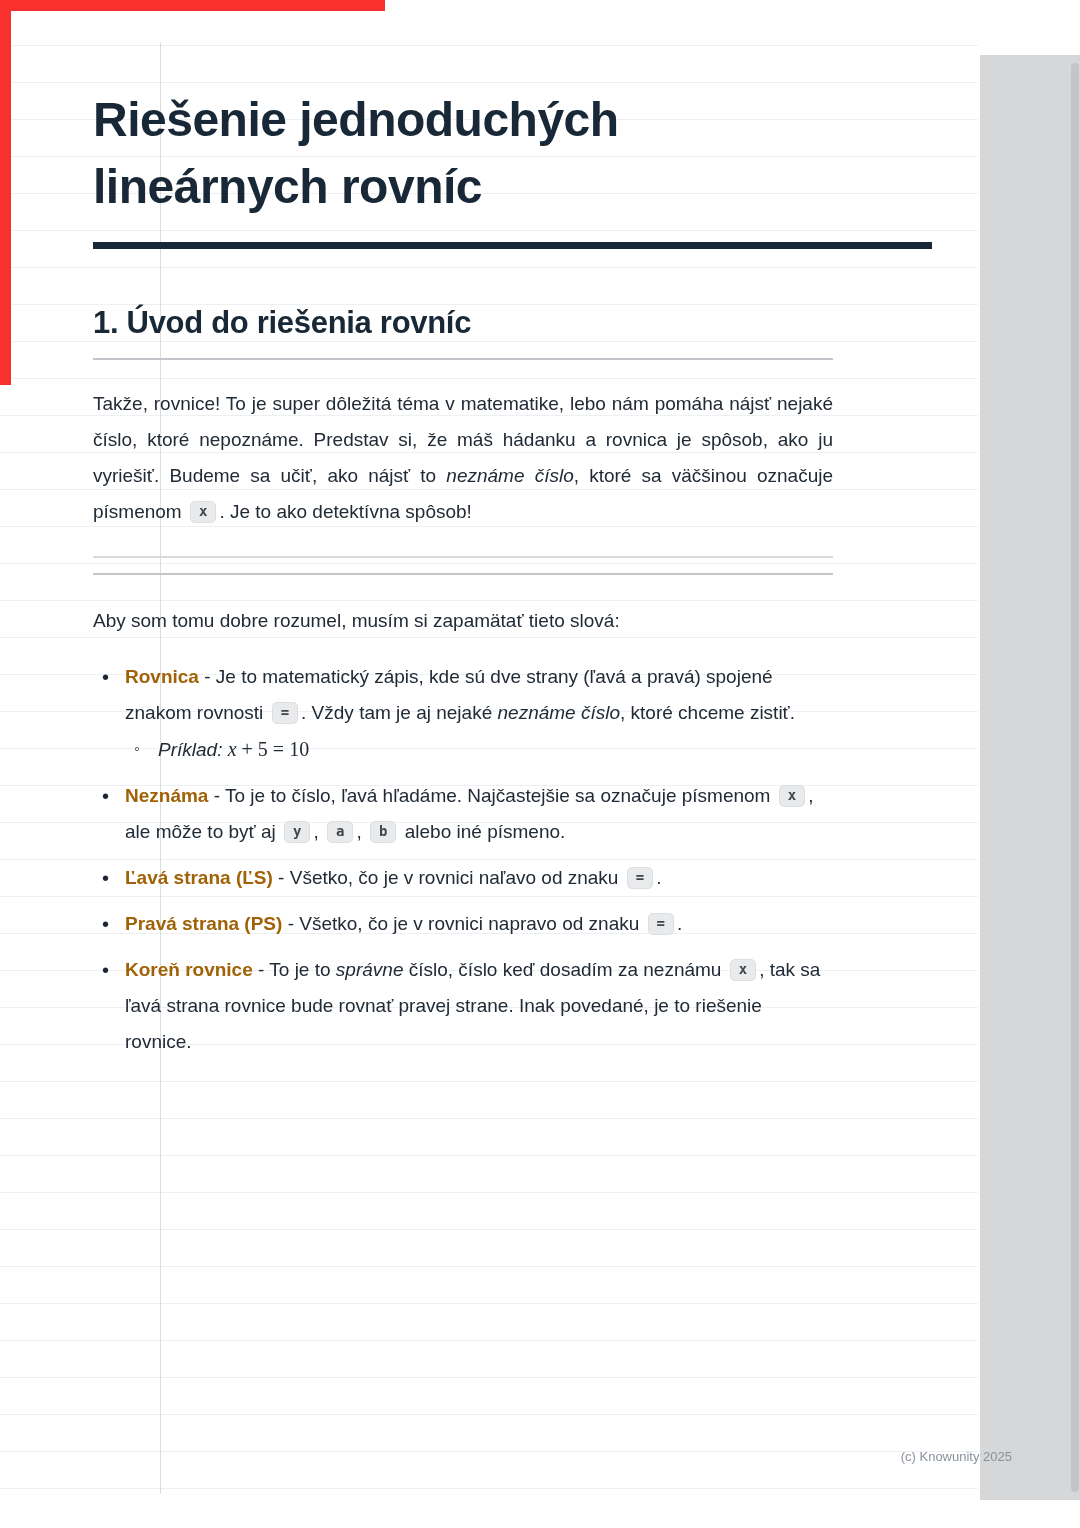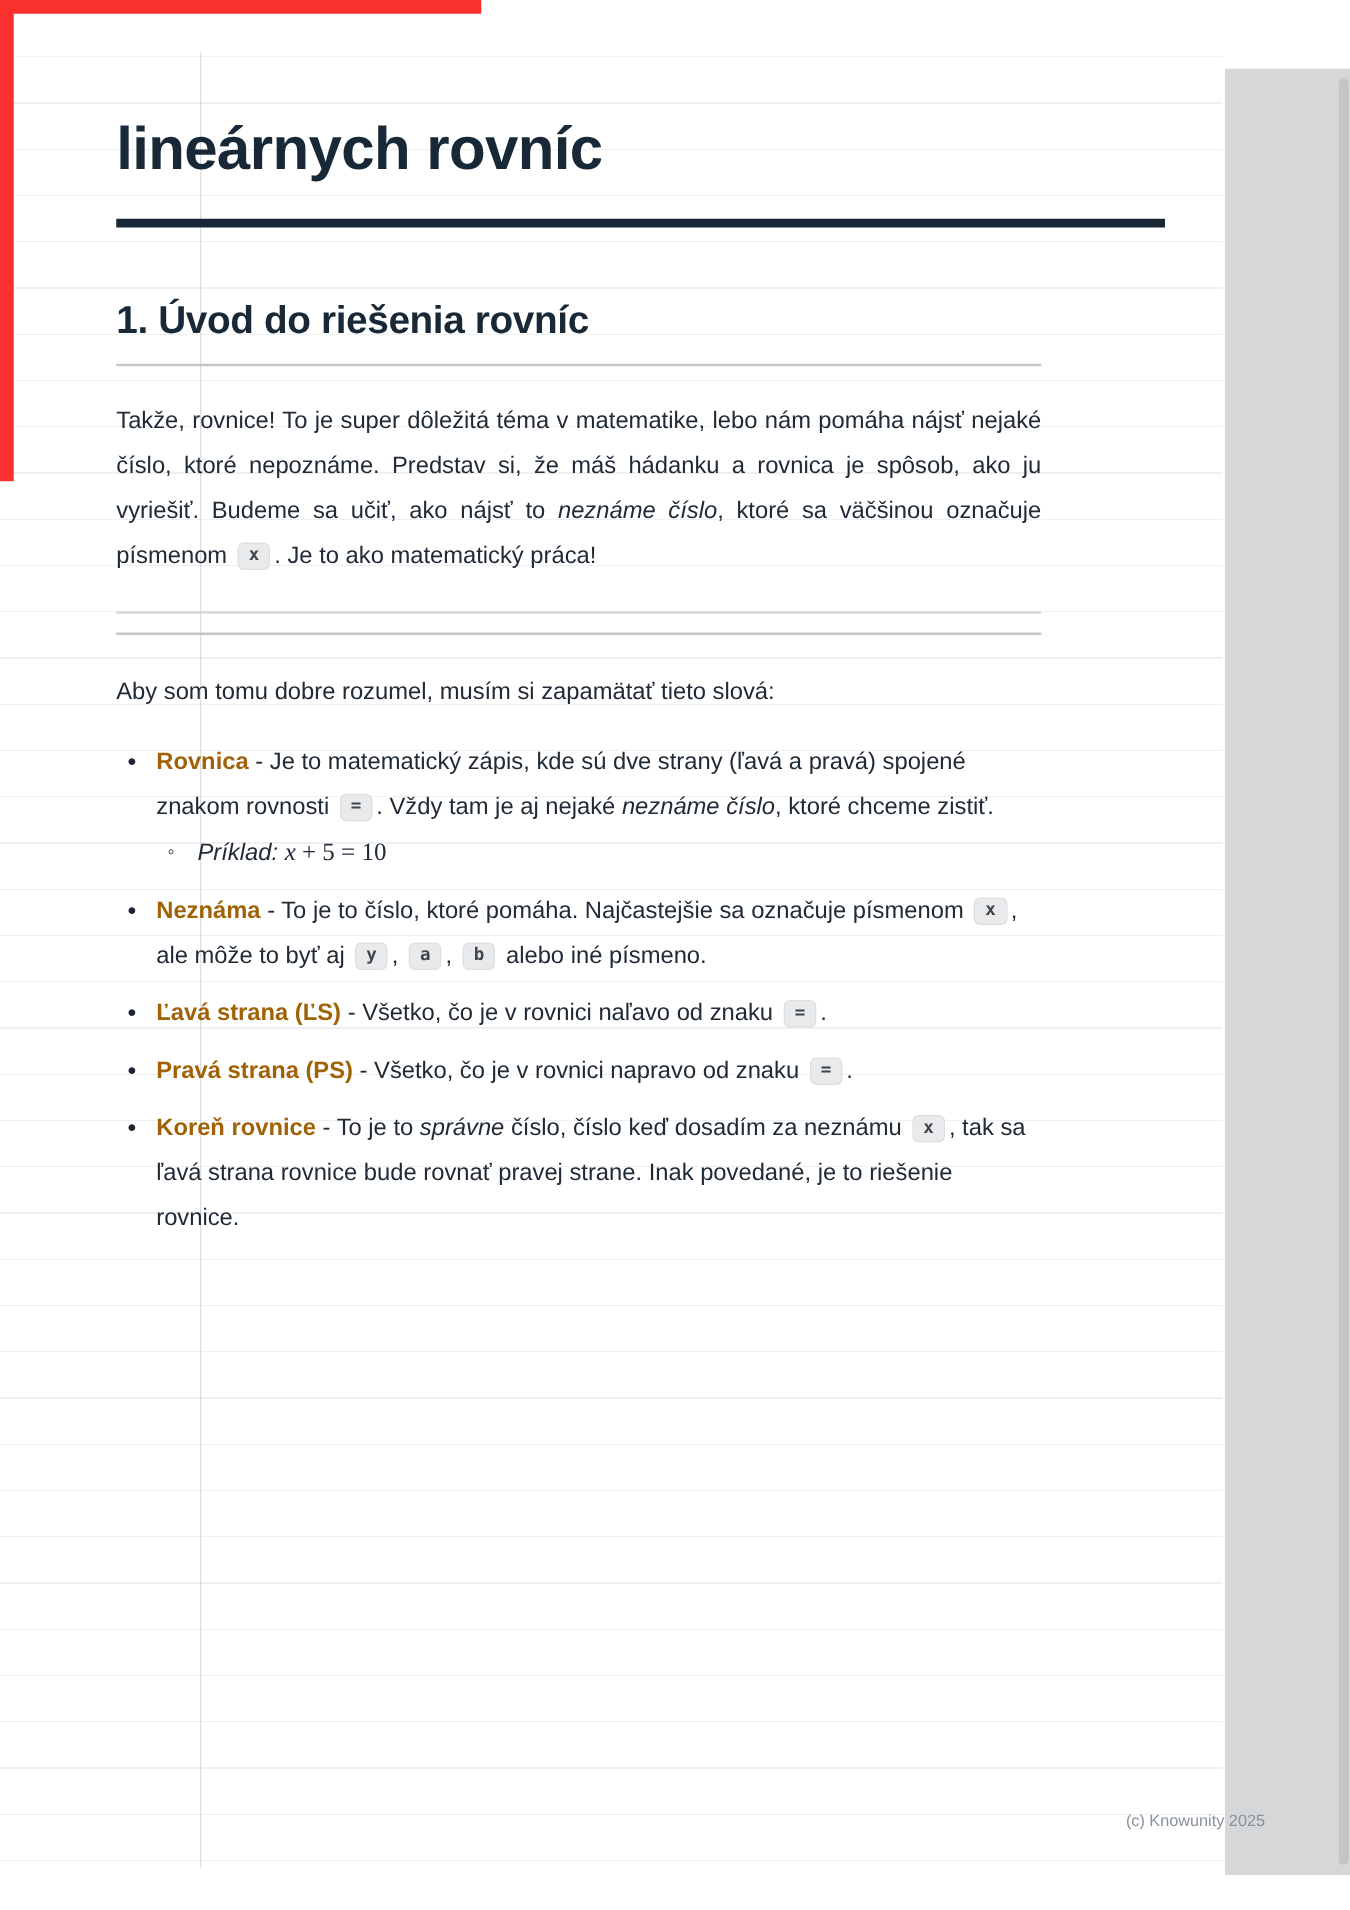--- a/index.html
+++ b/index.html
@@ -142,6 +142,7 @@
   <div class="content">
 
     <h1>
+      <span class="tl">Riešenie jednoduchých</span>
       <span class="tl">lineárnych rovníc</span>
     </h1>
     <div class="title-rule"></div>

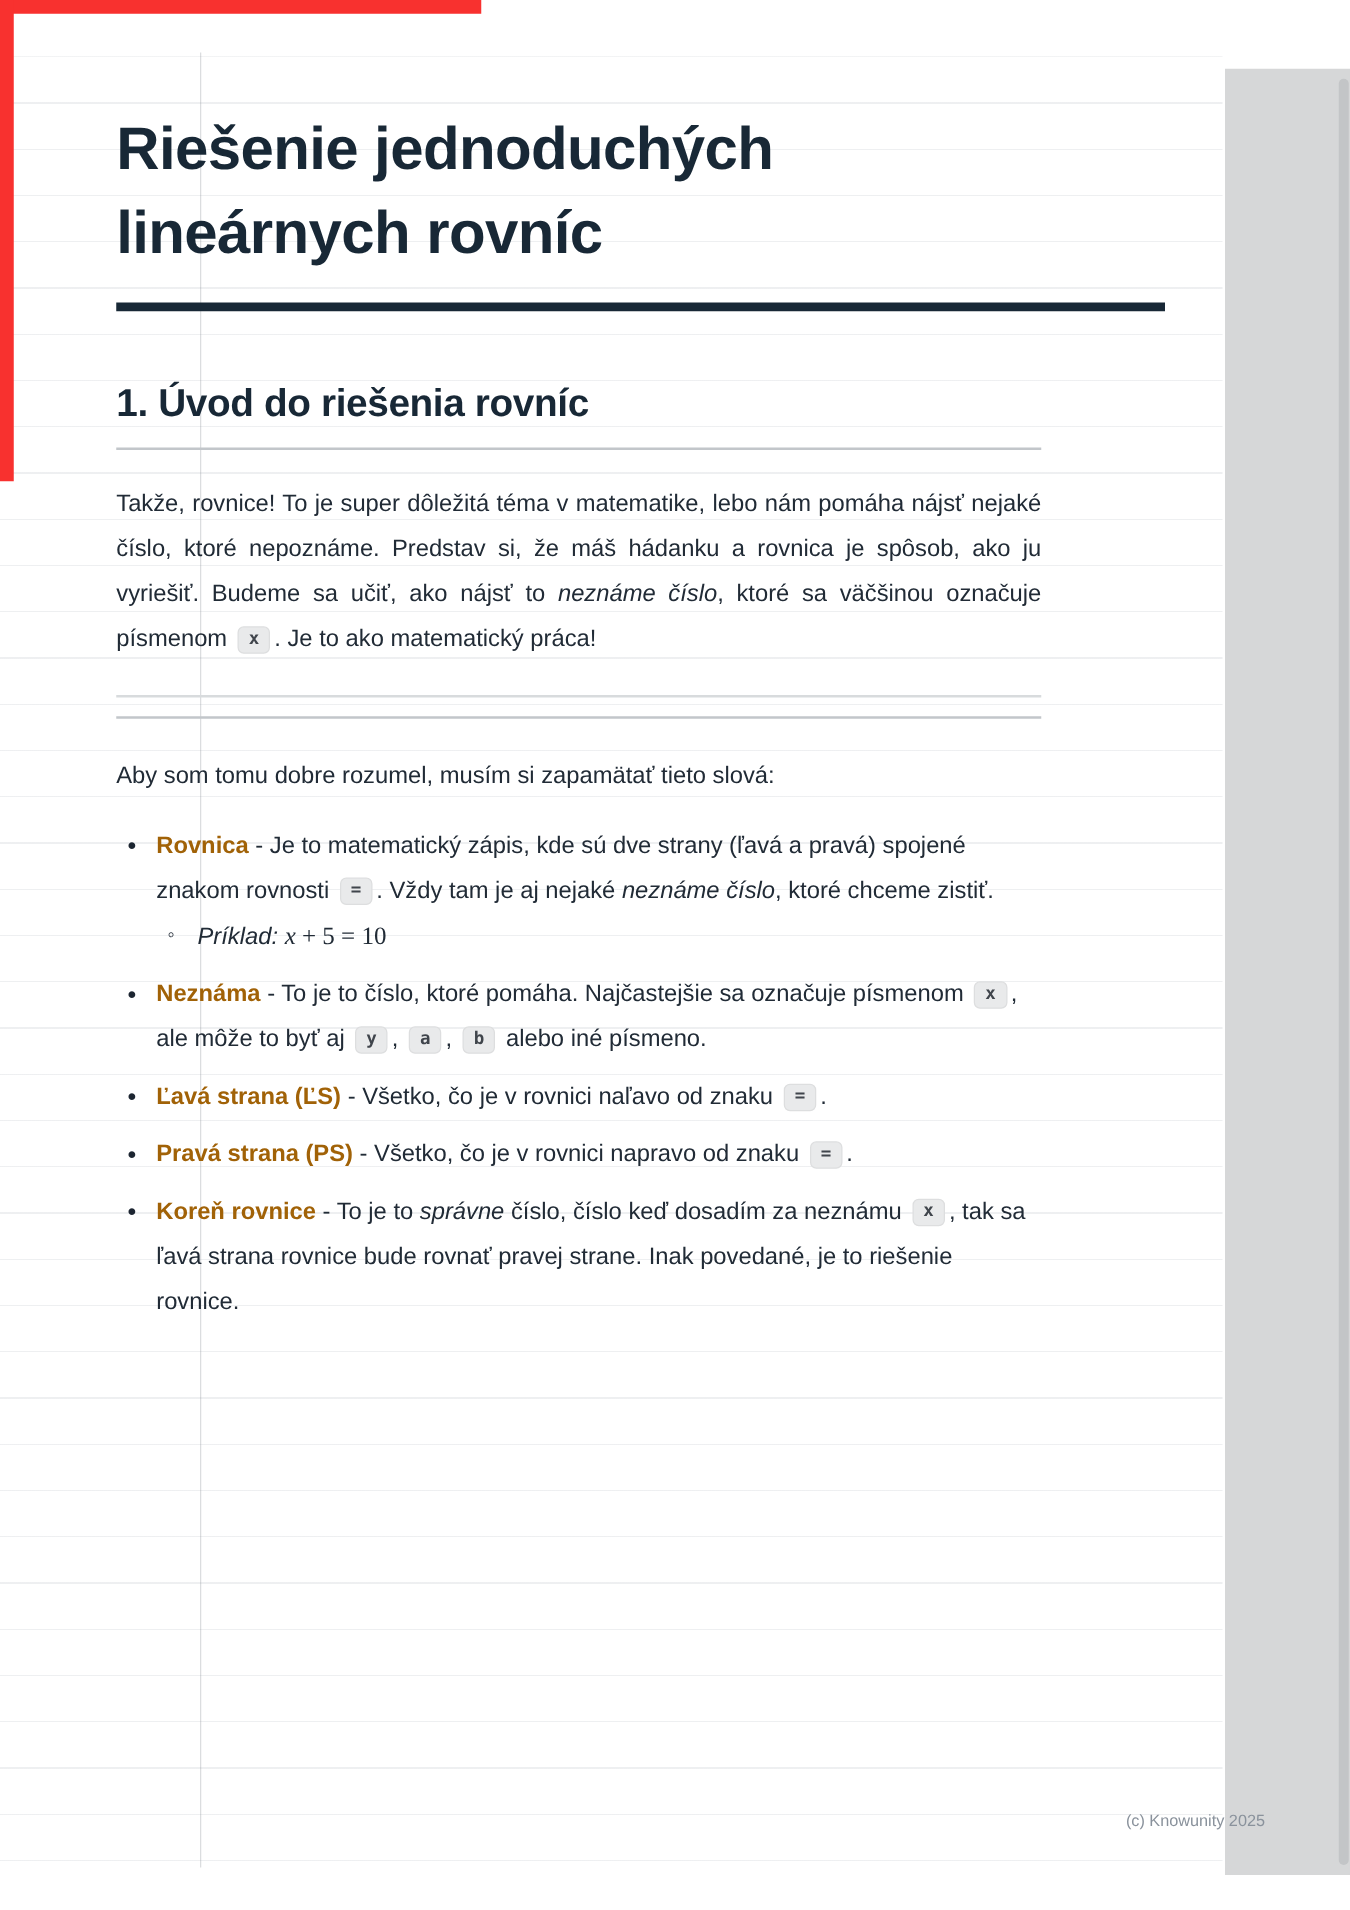--- a/index.html
+++ b/index.html
@@ -151,7 +151,7 @@
     <div class="h-rule"></div>
 
     <p class="para justify"><span>Takže, rovnice! To je super dôležitá téma v matematike, lebo nám pomáha nájsť nejaké číslo, ktoré nepoznáme. Predstav si, že máš hádanku a rovnica je spôsob, ako ju vyriešiť. Budeme sa učiť, ako nájsť to </span><em>neznáme číslo</em><span>, ktoré sa väčšinou označuje písmenom</span>
-      <code class="chip">x</code><span>. Je to ako matematický práca!</span></p>
+      <code class="chip">x</code><span>. Je to ako detektívna spôsob!</span></p>
 
     <div class="divider"></div>
 

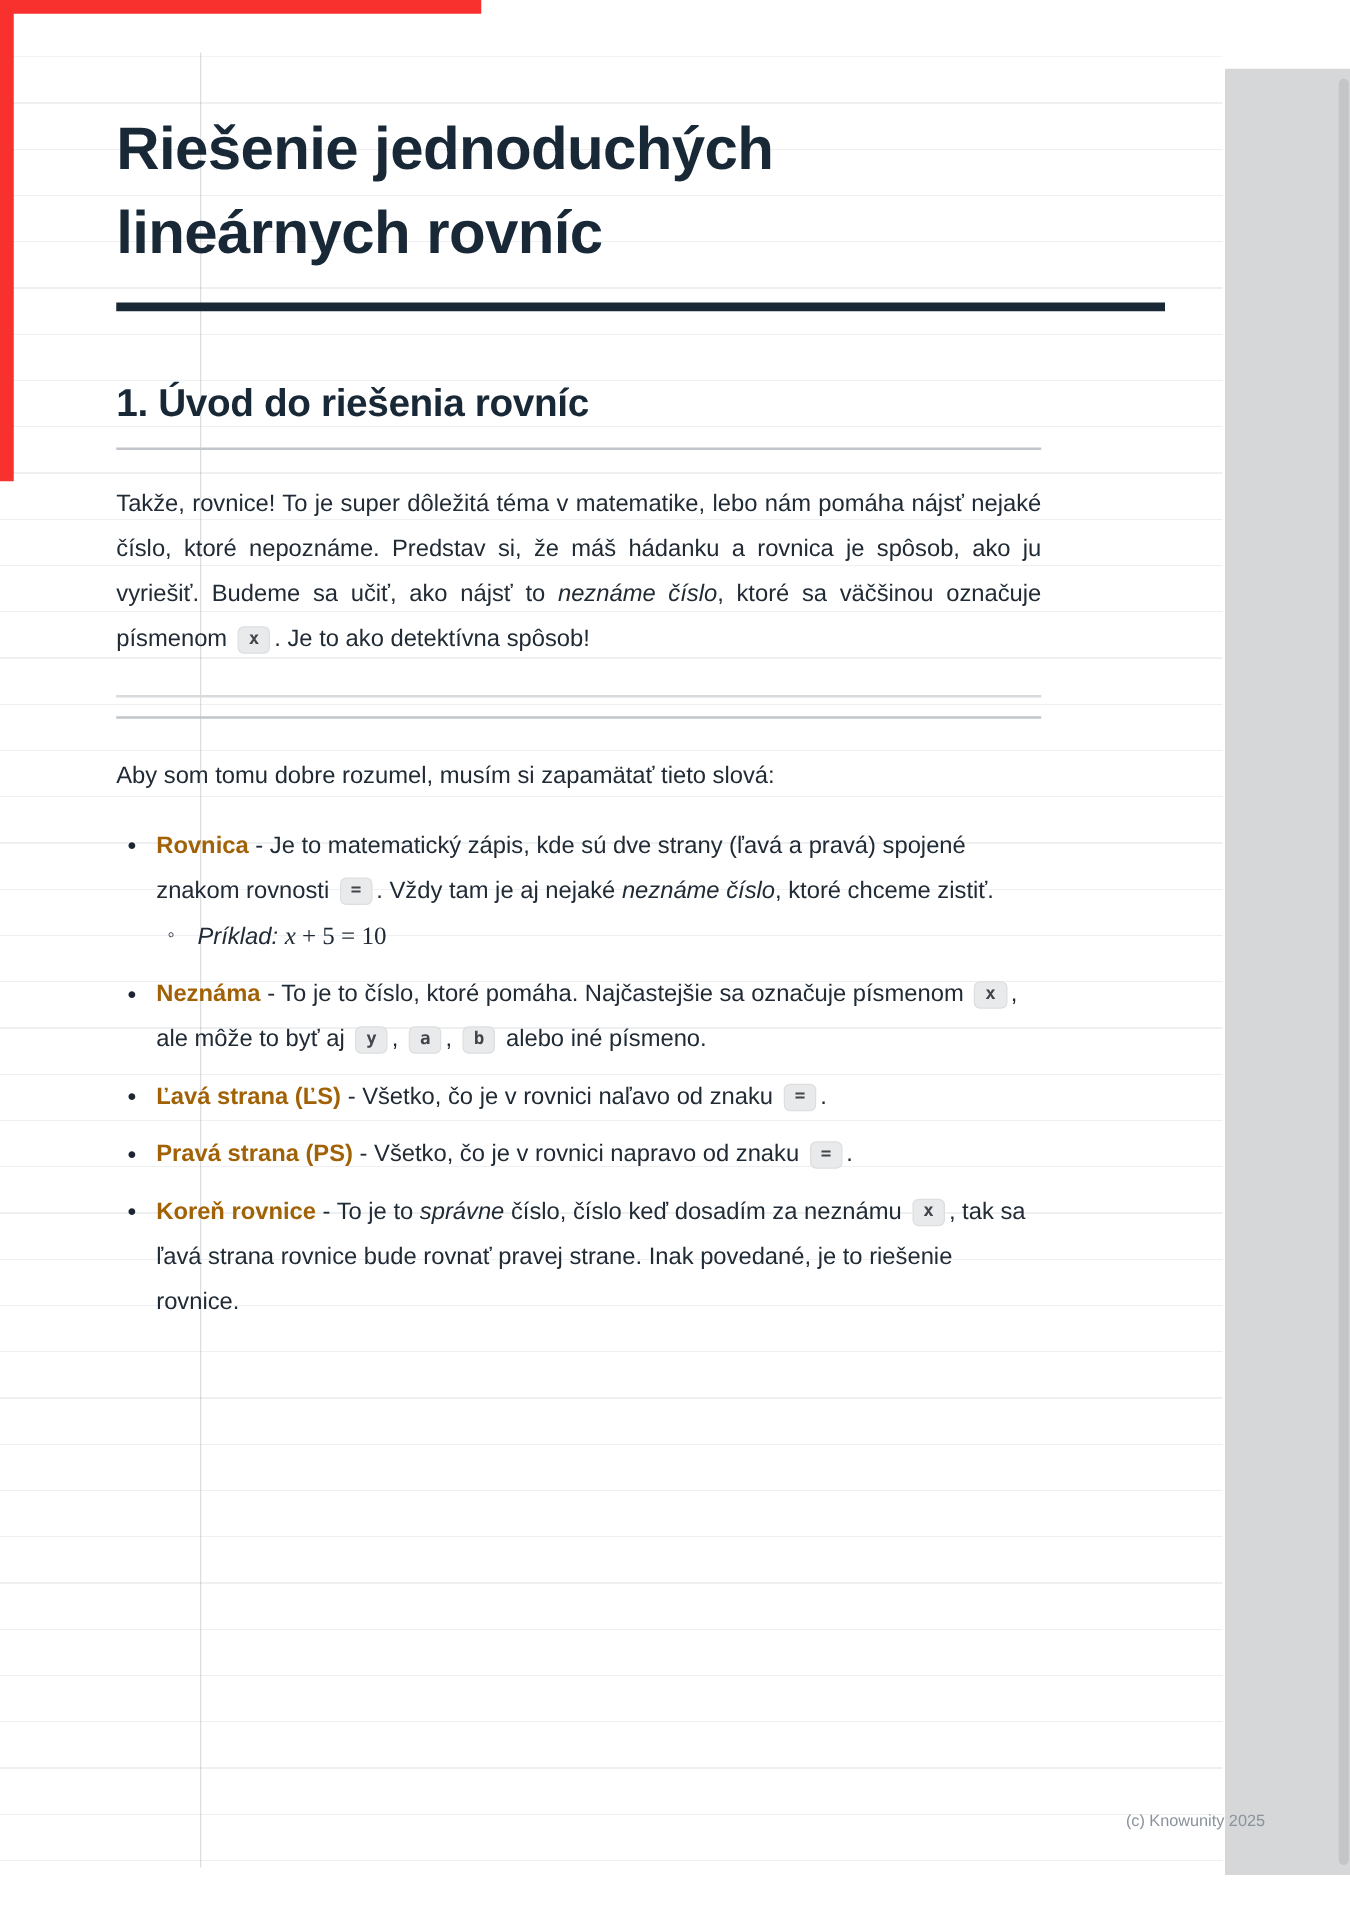--- a/index.html
+++ b/index.html
@@ -169,7 +169,7 @@
         </ul>
       </li>
 
-      <li><strong>Neznáma</strong><span> - To je to číslo, ktoré pomáha. Najčastejšie sa označuje písmenom</span>
+      <li><strong>Neznáma</strong><span> - To je to číslo, ľavá hľadáme. Najčastejšie sa označuje písmenom</span>
         <code class="chip">x</code><span>, ale môže to byť aj</span>
         <code class="chip">y</code><span>,</span>
         <code class="chip">a</code><span>,</span>

